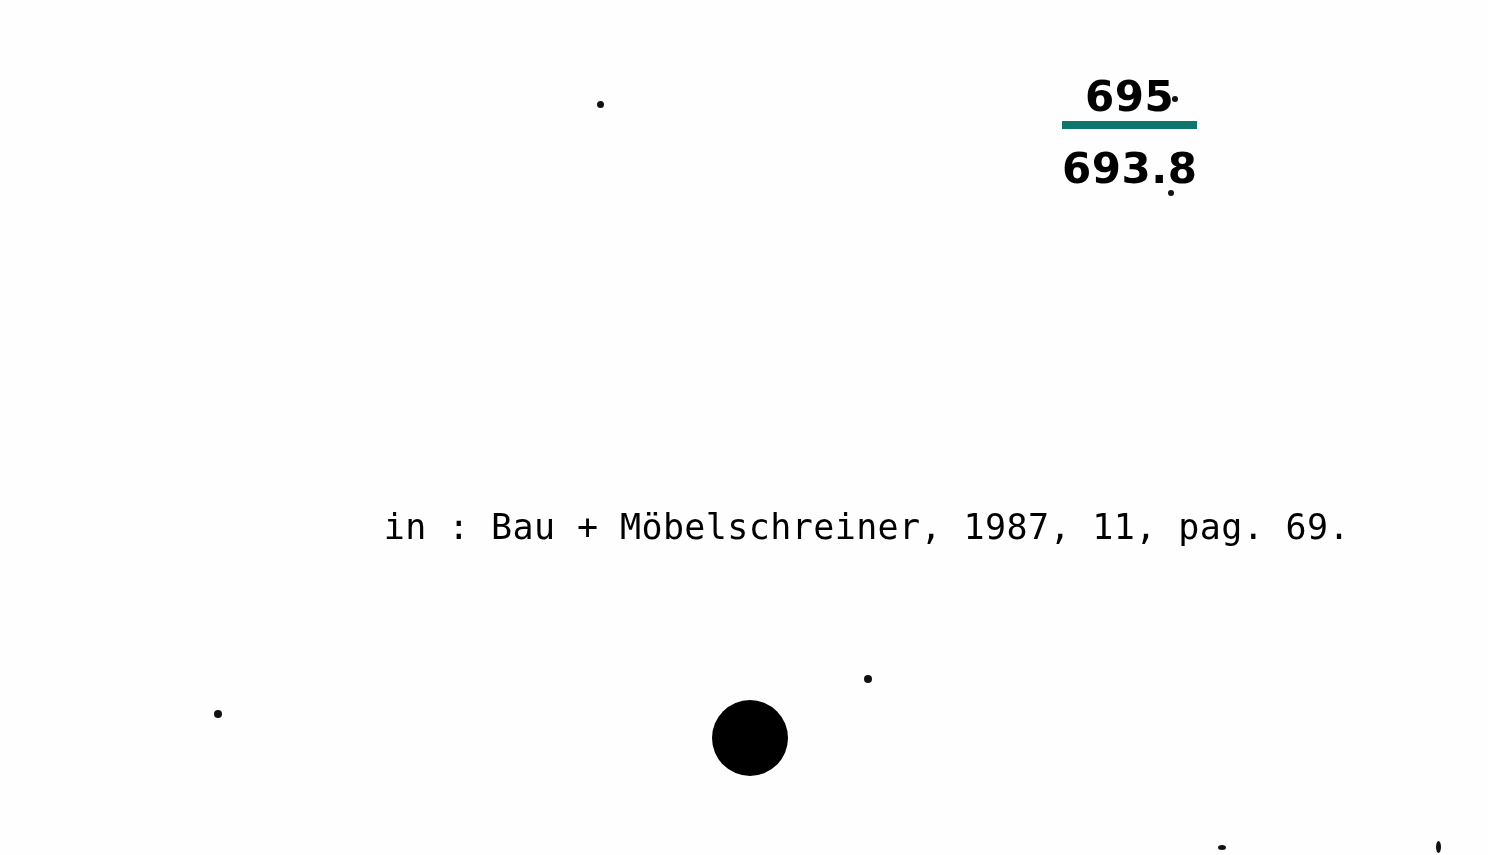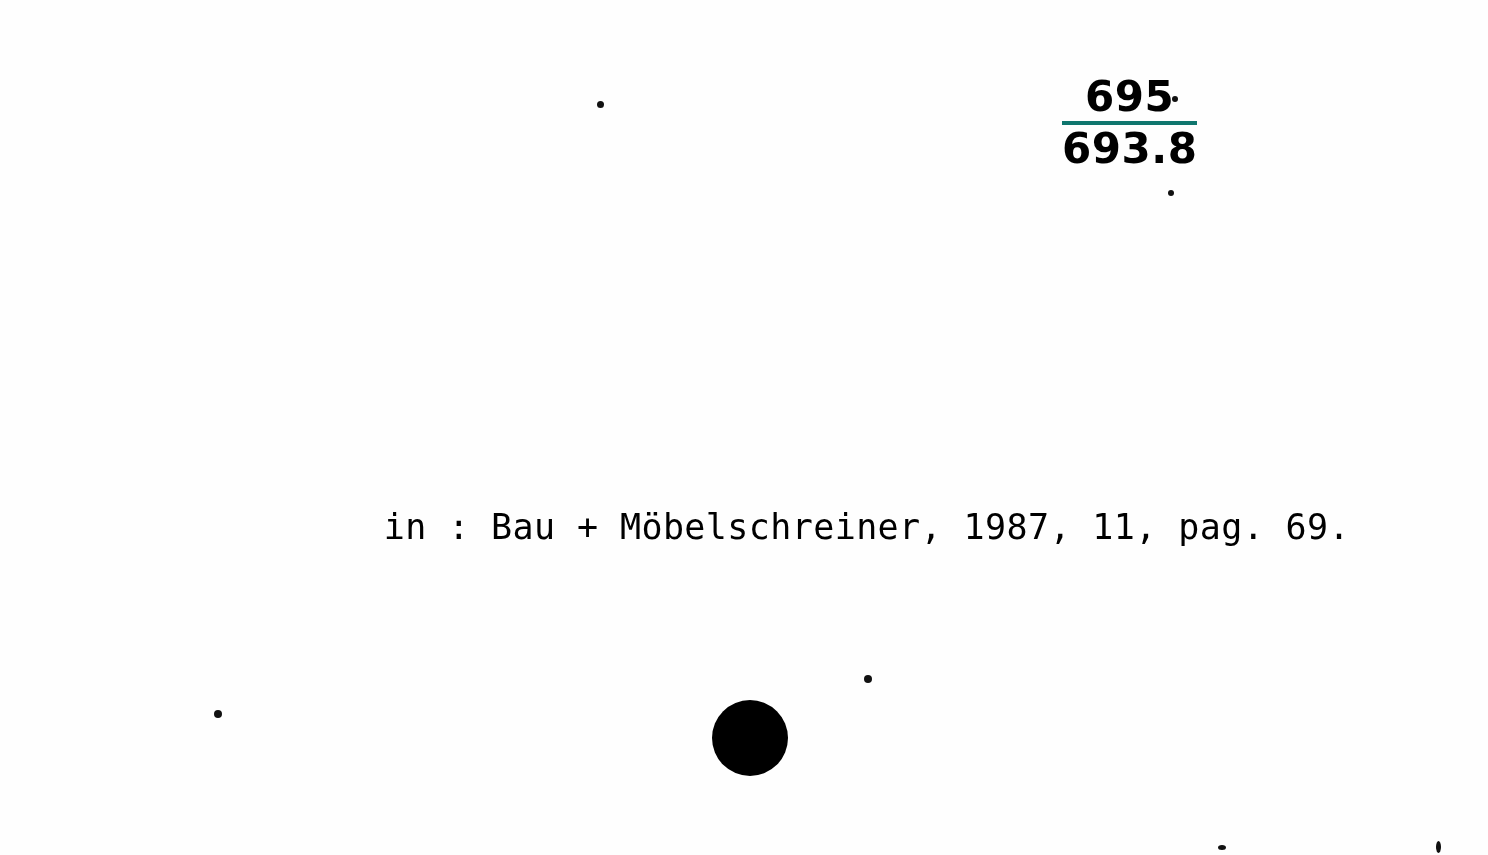--- a/index.html
+++ b/index.html
@@ -37,7 +37,7 @@
   }
   .shelfmark .top {
     display: block;
-    border-bottom: 4px solid #0f766e;
+    border-bottom: 8px solid #0f766e;
     padding: 0 4px 2px 4px;
   }
   .shelfmark .bottom {

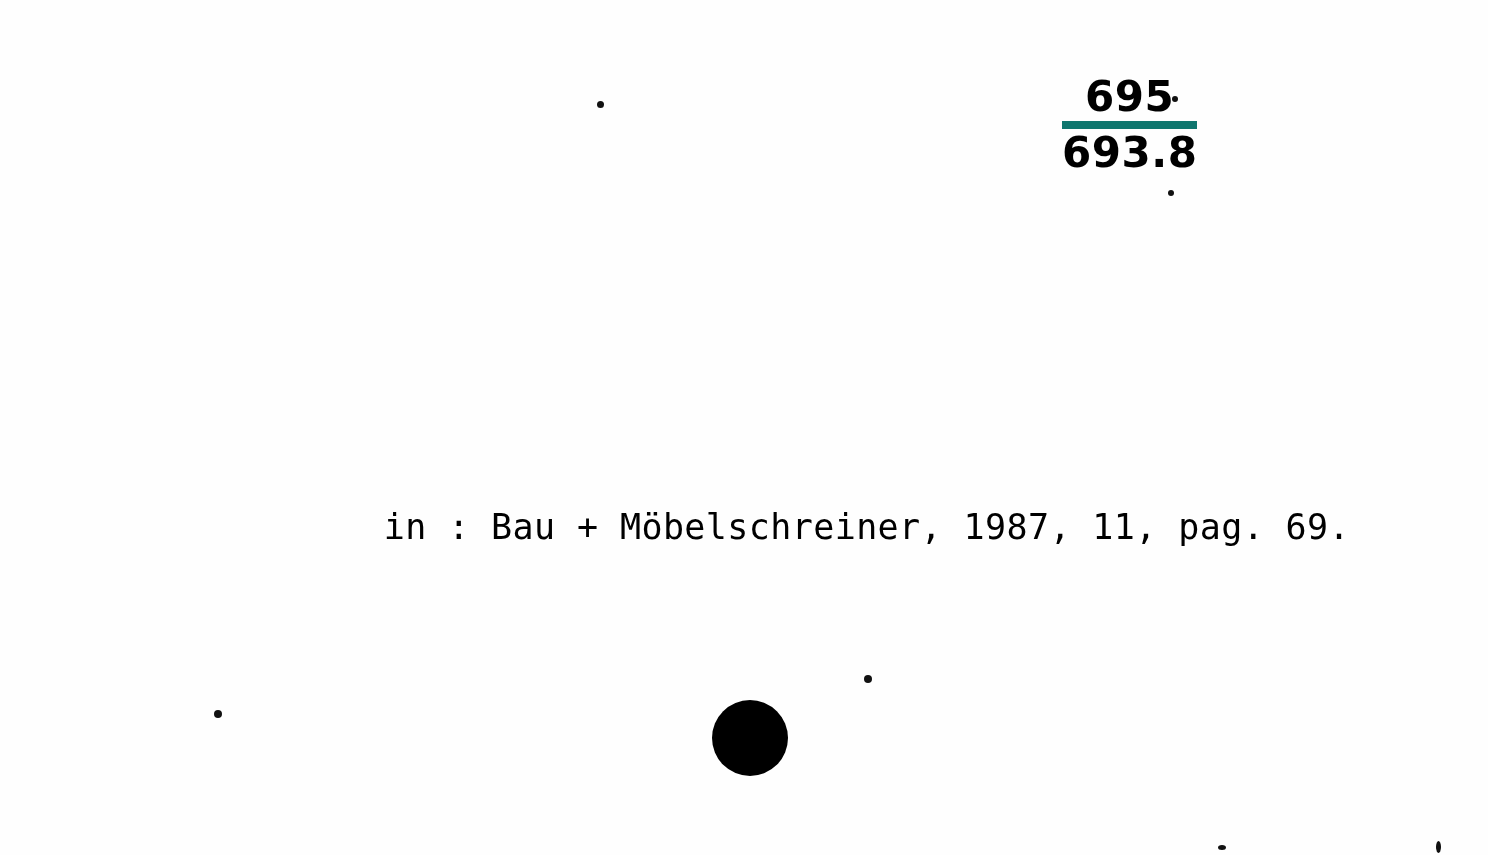--- a/index.html
+++ b/index.html
@@ -42,7 +42,7 @@
   }
   .shelfmark .bottom {
     display: block;
-    padding-top: 3px;
+    padding-top: 19px;
   }
 
   

